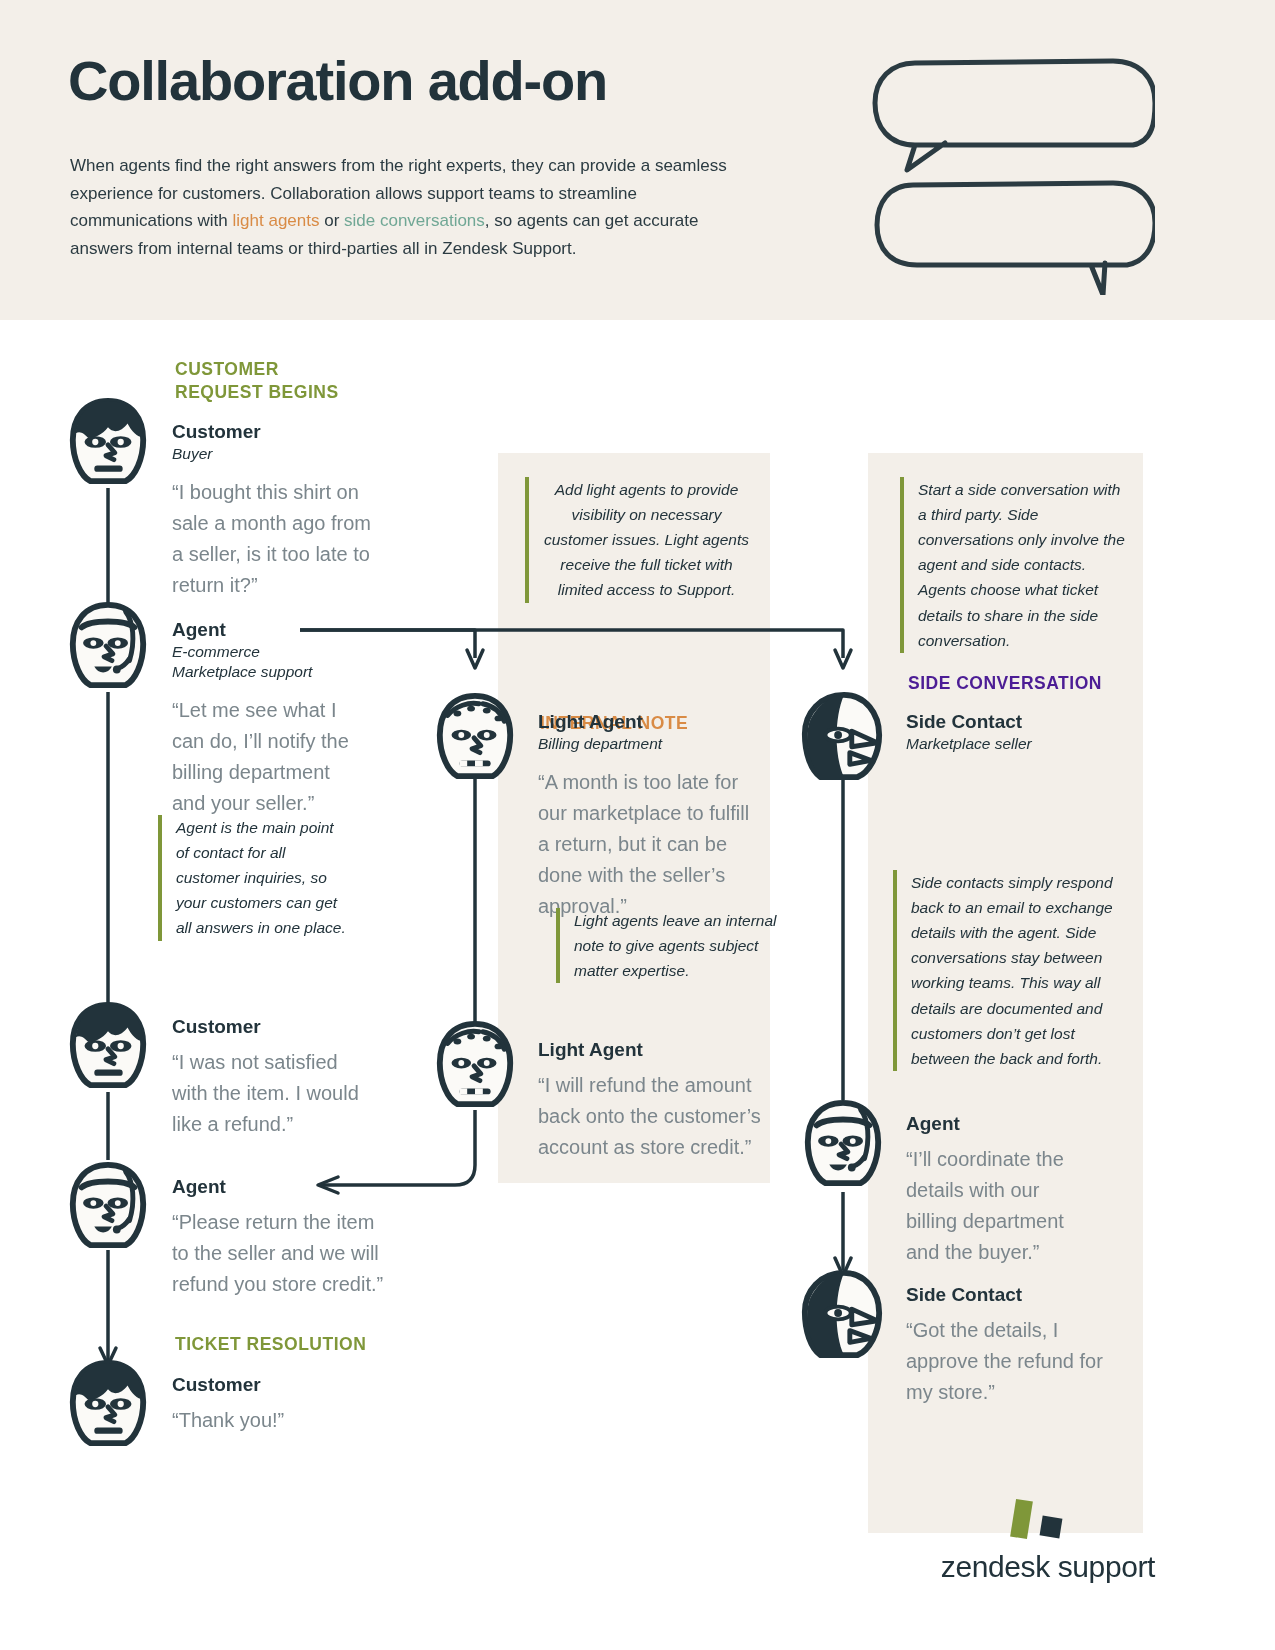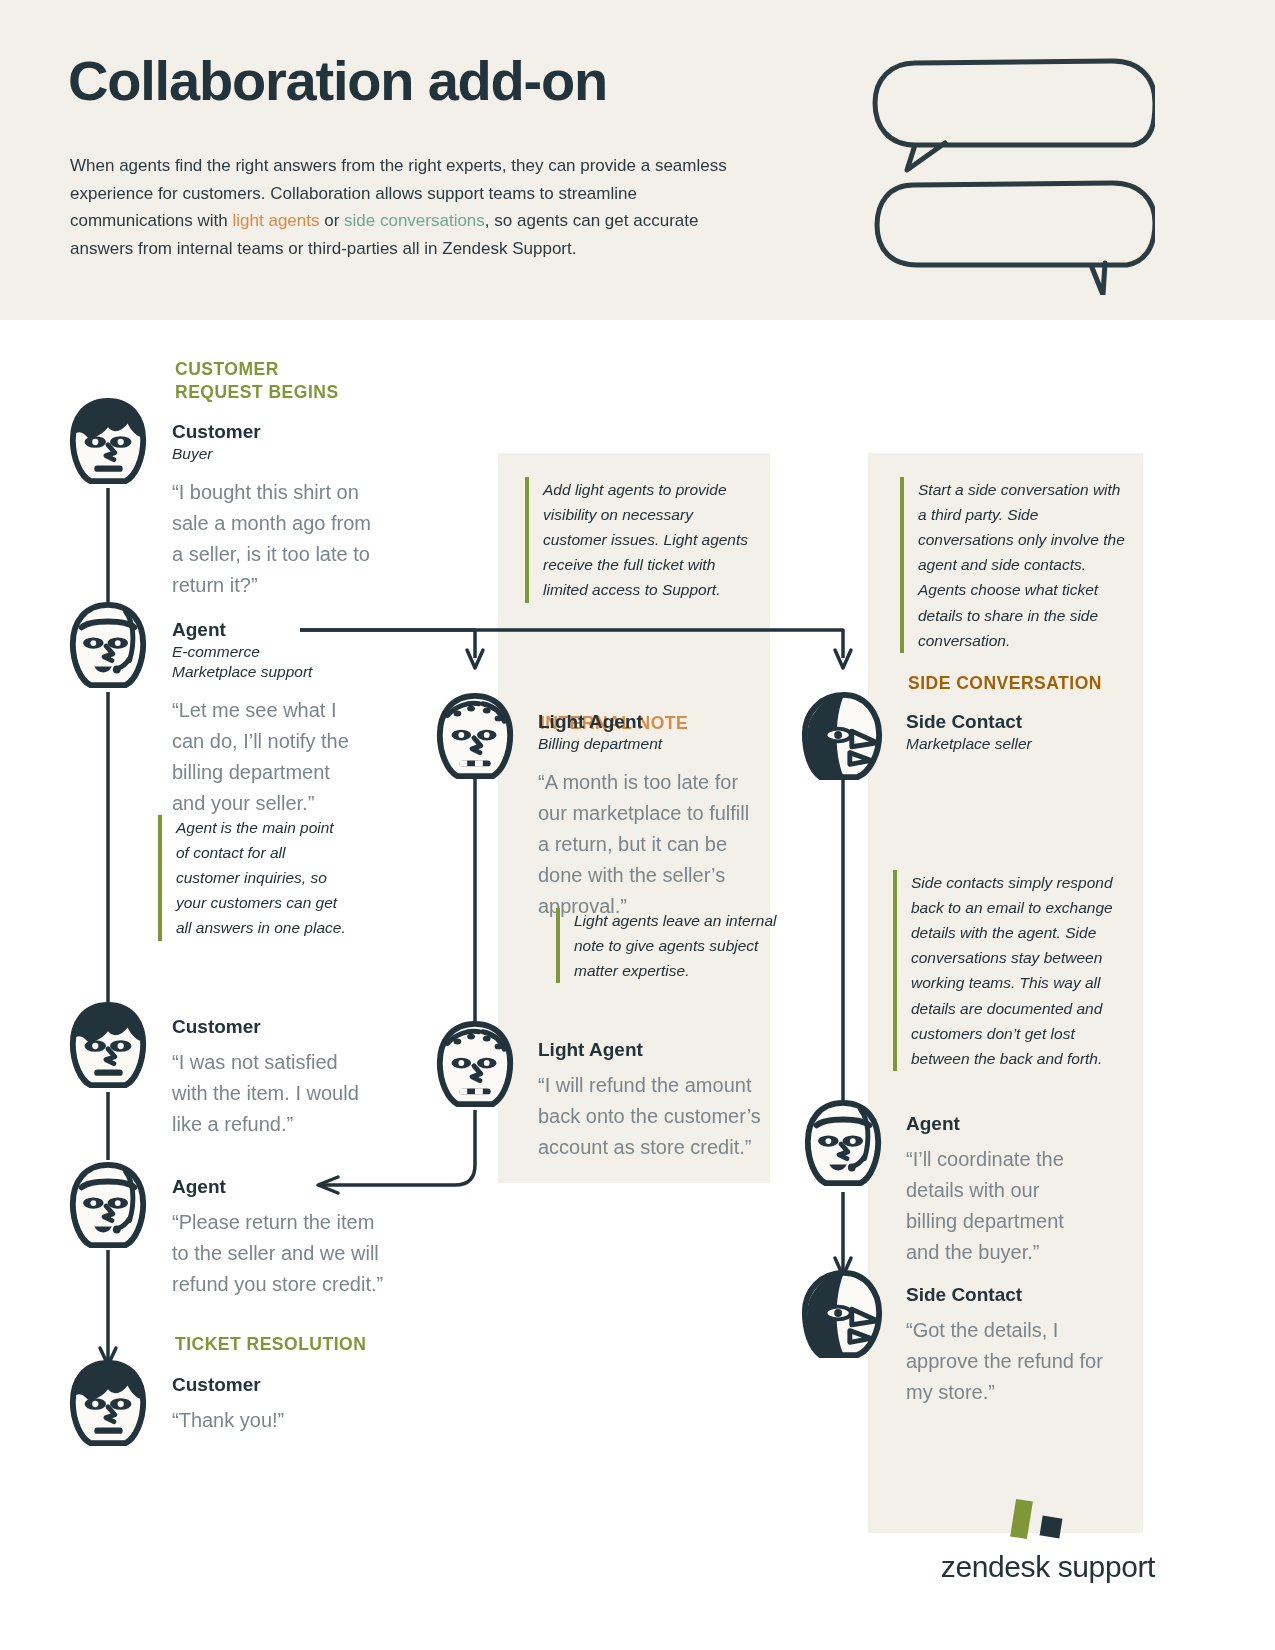--- a/index.html
+++ b/index.html
@@ -241,7 +241,7 @@
       <div class="quote" style="margin-top:8px;">“Thank you!”</div>
     </div>
 
-    <div class="blk" style="left:525px; top:157px; width:225px;">
+    <div class="blk" style="left:525px; top:157px; width:225px;text-align:center;">
       <div class="note">Add light agents to provide visibility on necessary customer issues. Light agents receive the full ticket with limited access to Support.</div>
     </div>
 

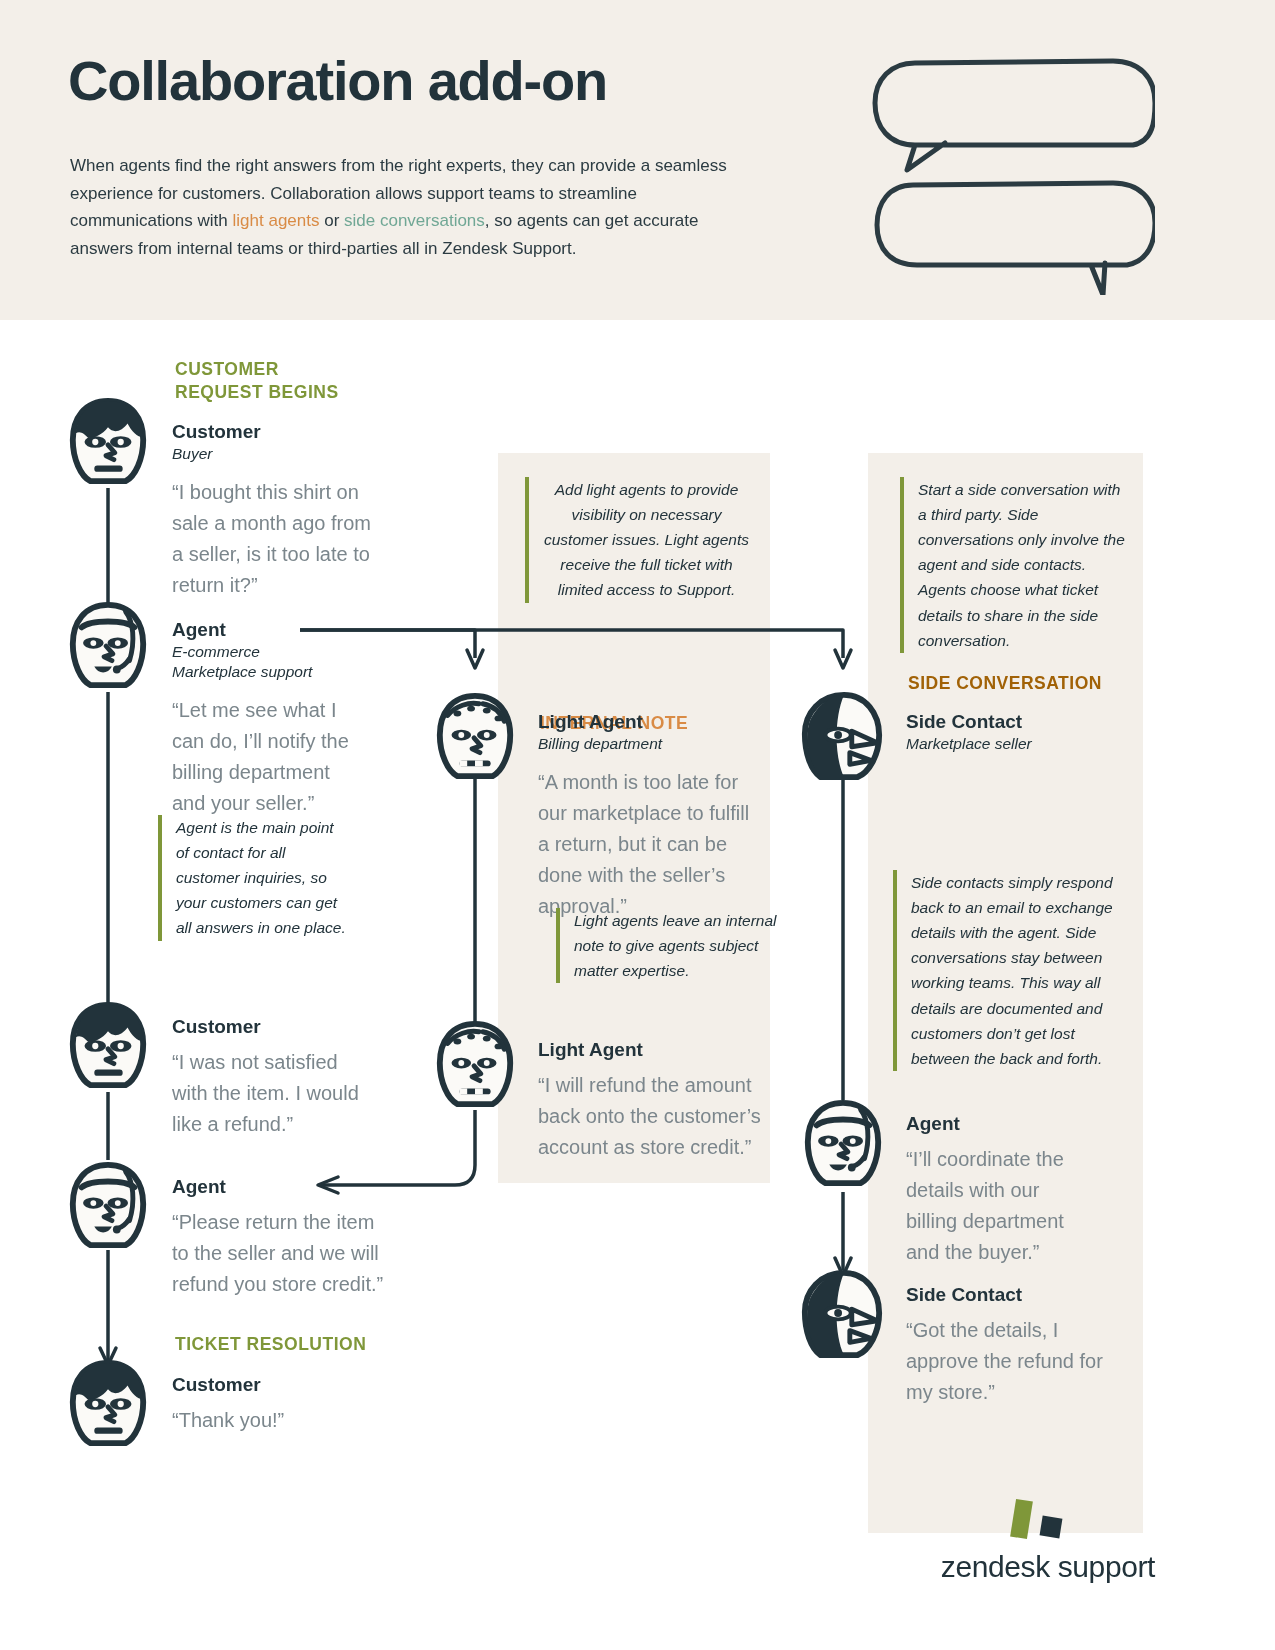--- a/index.html
+++ b/index.html
@@ -51,7 +51,7 @@
   }
   .lbl-olive { color:#7f9739; }
   .lbl-orange{ color:#d98b45; }
-  .lbl-teal  { color:#a16207; }
+  .lbl-teal  { color:#4c1d95; }
   .role { font-size:19px; font-weight:bold; color:#22333b; line-height:1.25; }
   .sub  { font-size:15.5px; font-style:italic; color:#22333b; line-height:1.3; }
   .quote{ font-size:20px; color:#7b868c; line-height:1.55; margin-top:13px; }

